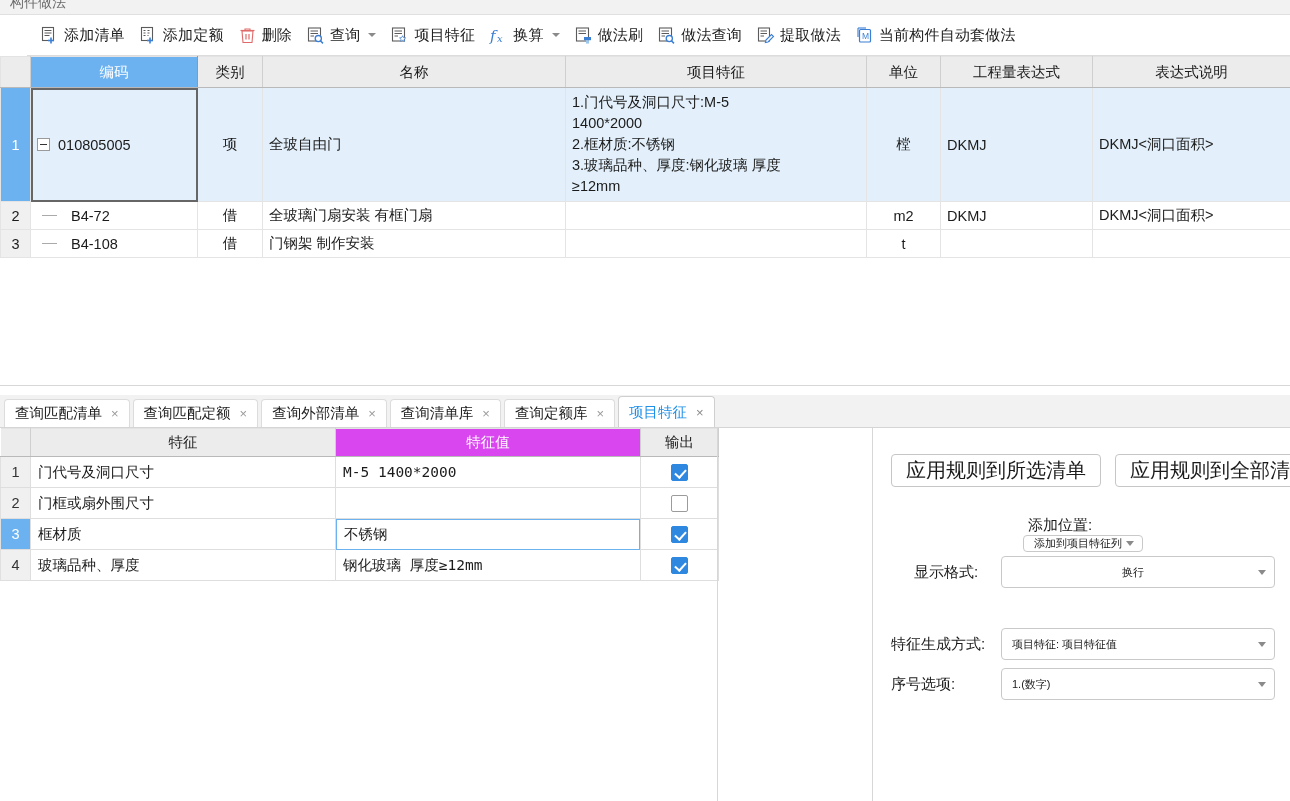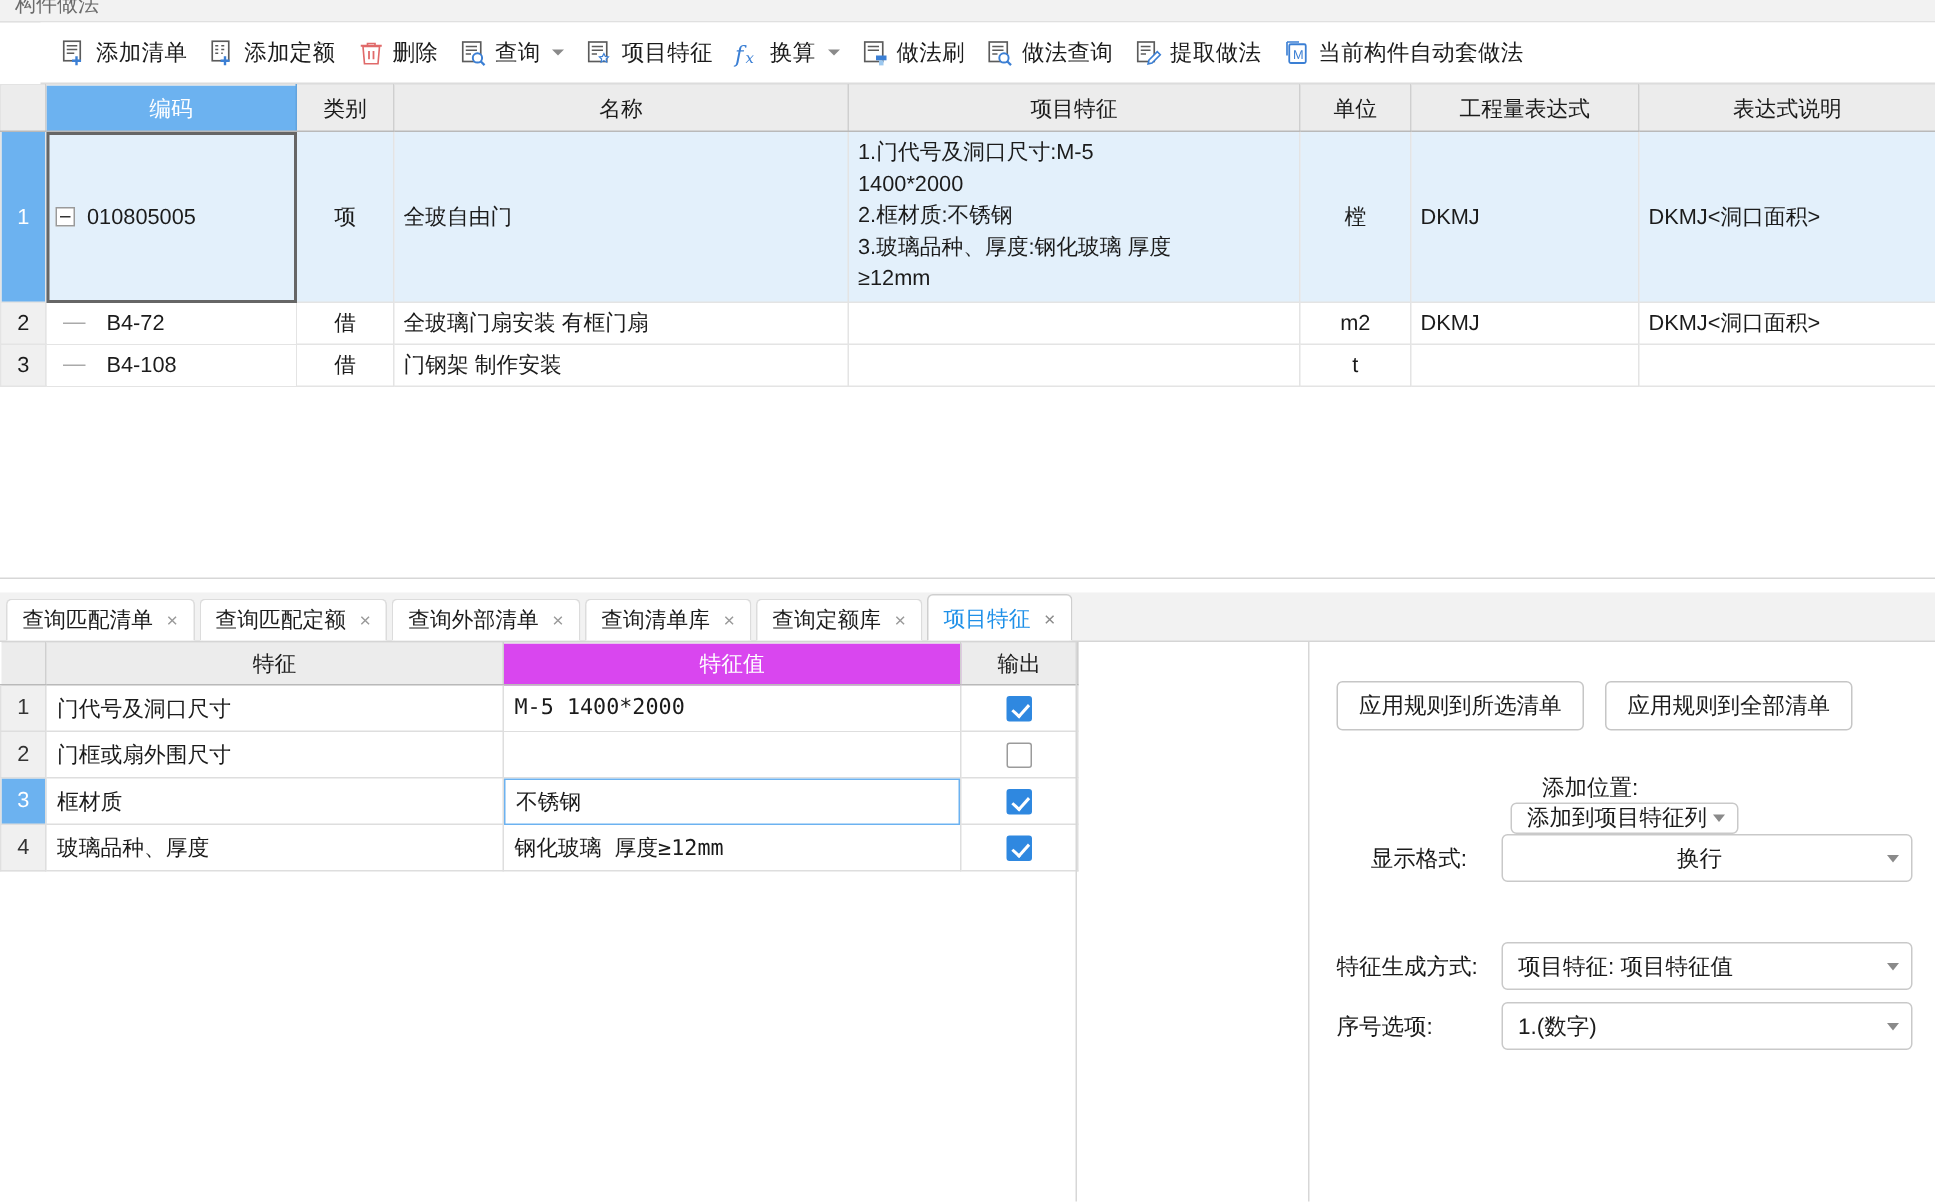--- a/index.html
+++ b/index.html
@@ -185,7 +185,7 @@
   .wbtn {
     height: 33px; padding: 0 14px;
     border: 1px solid #c6c6c6; border-radius: 4px; background: #fff;
-    font-size: 15px; color: #1b1b1b; white-space: nowrap;
+    font-size: 20px; color: #1b1b1b; white-space: nowrap;
     display: flex; align-items: center; justify-content: center;
   }
   .frow { position: absolute; left: 18px; display: flex; align-items: center; width: 384px; }

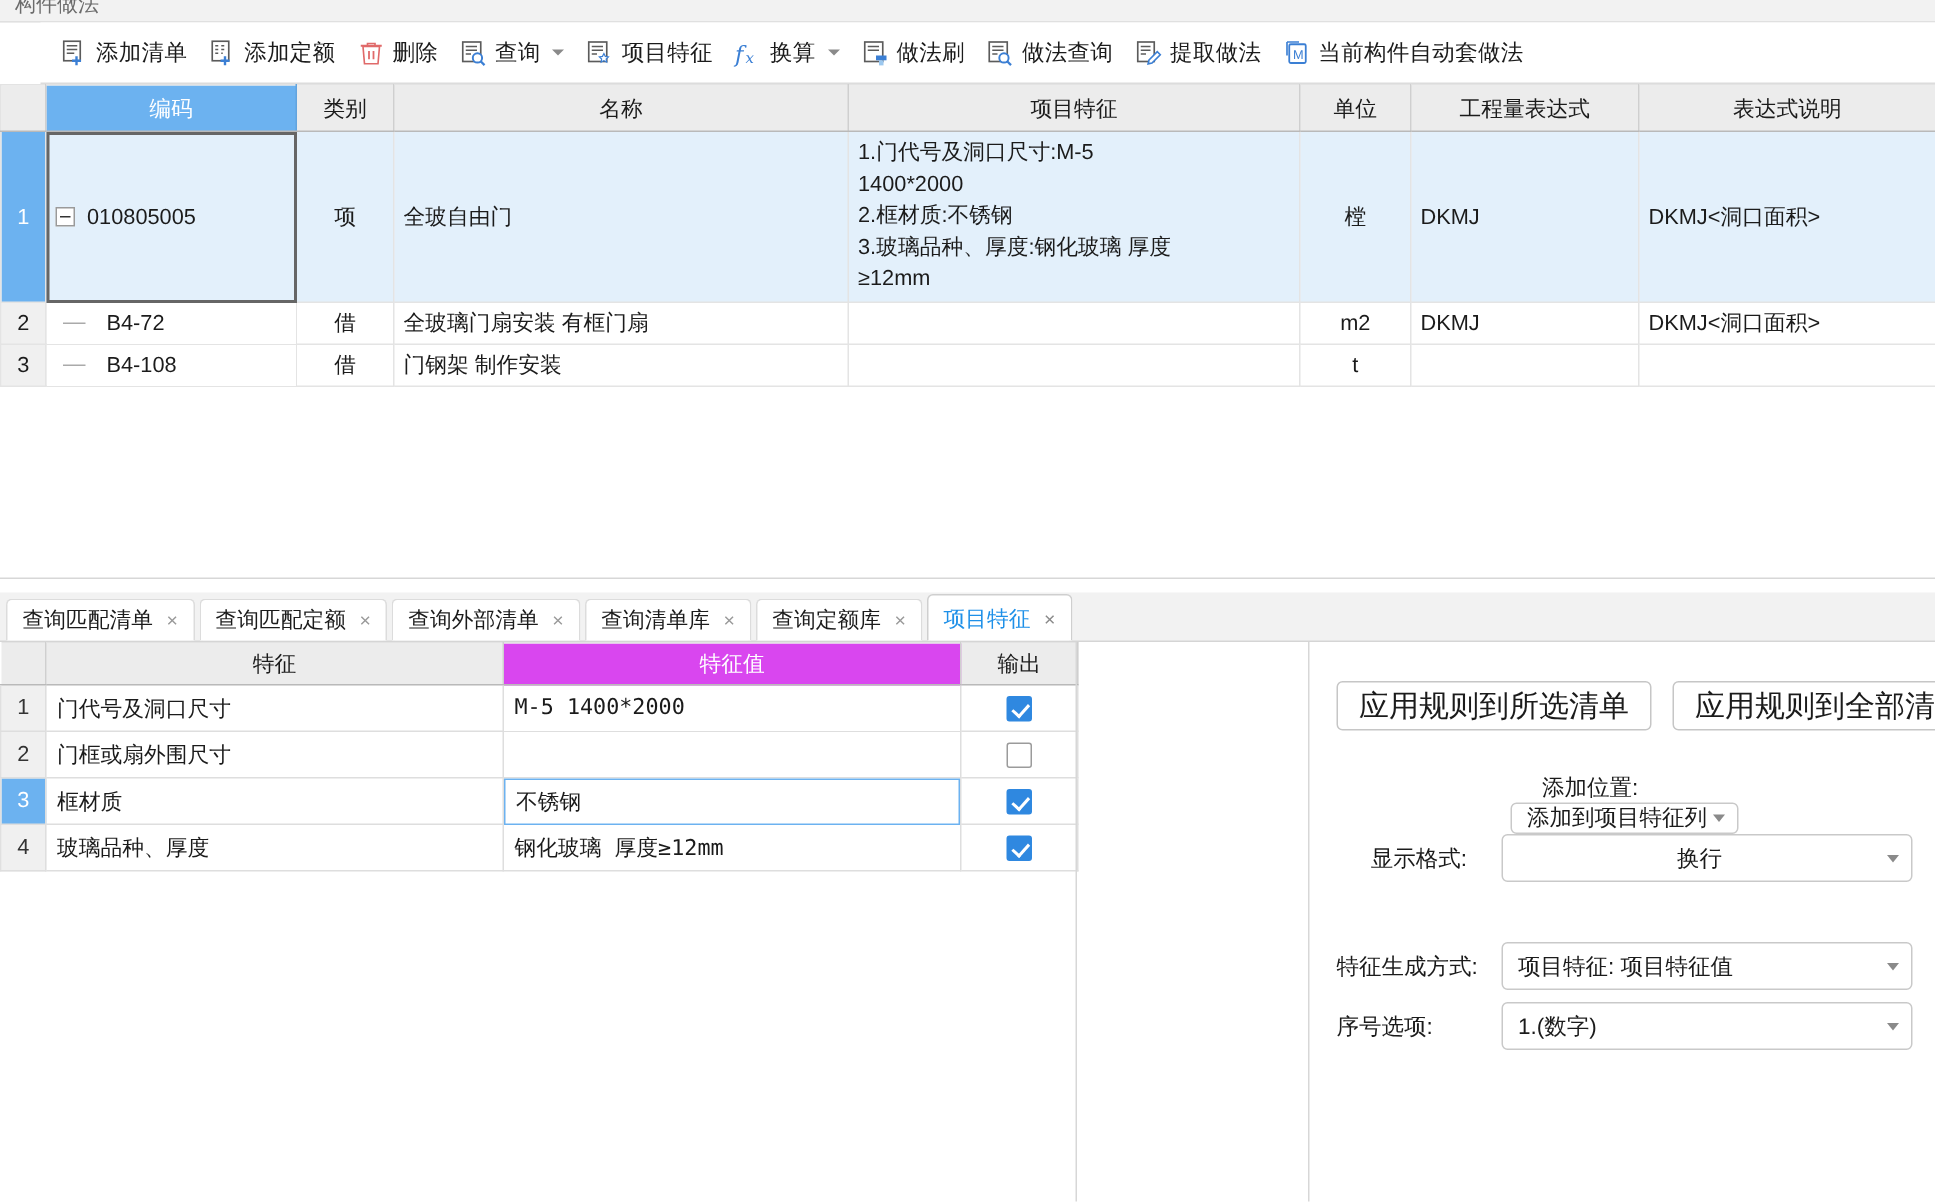--- a/index.html
+++ b/index.html
@@ -193,7 +193,7 @@
   .fsel {
     flex: 1; height: 32px; border: 1px solid #c9c9c9; border-radius: 4px;
     background: #fff; display: flex; align-items: center;
-    padding: 0 8px 0 10px; font-size: 15px; color: #1b1b1b; white-space: nowrap;
+    padding: 0 8px 0 10px; font-size: 11px; color: #1b1b1b; white-space: nowrap;
     overflow: hidden;
   }
   .fsel .val { flex: 1; overflow: hidden; text-overflow: clip; }

